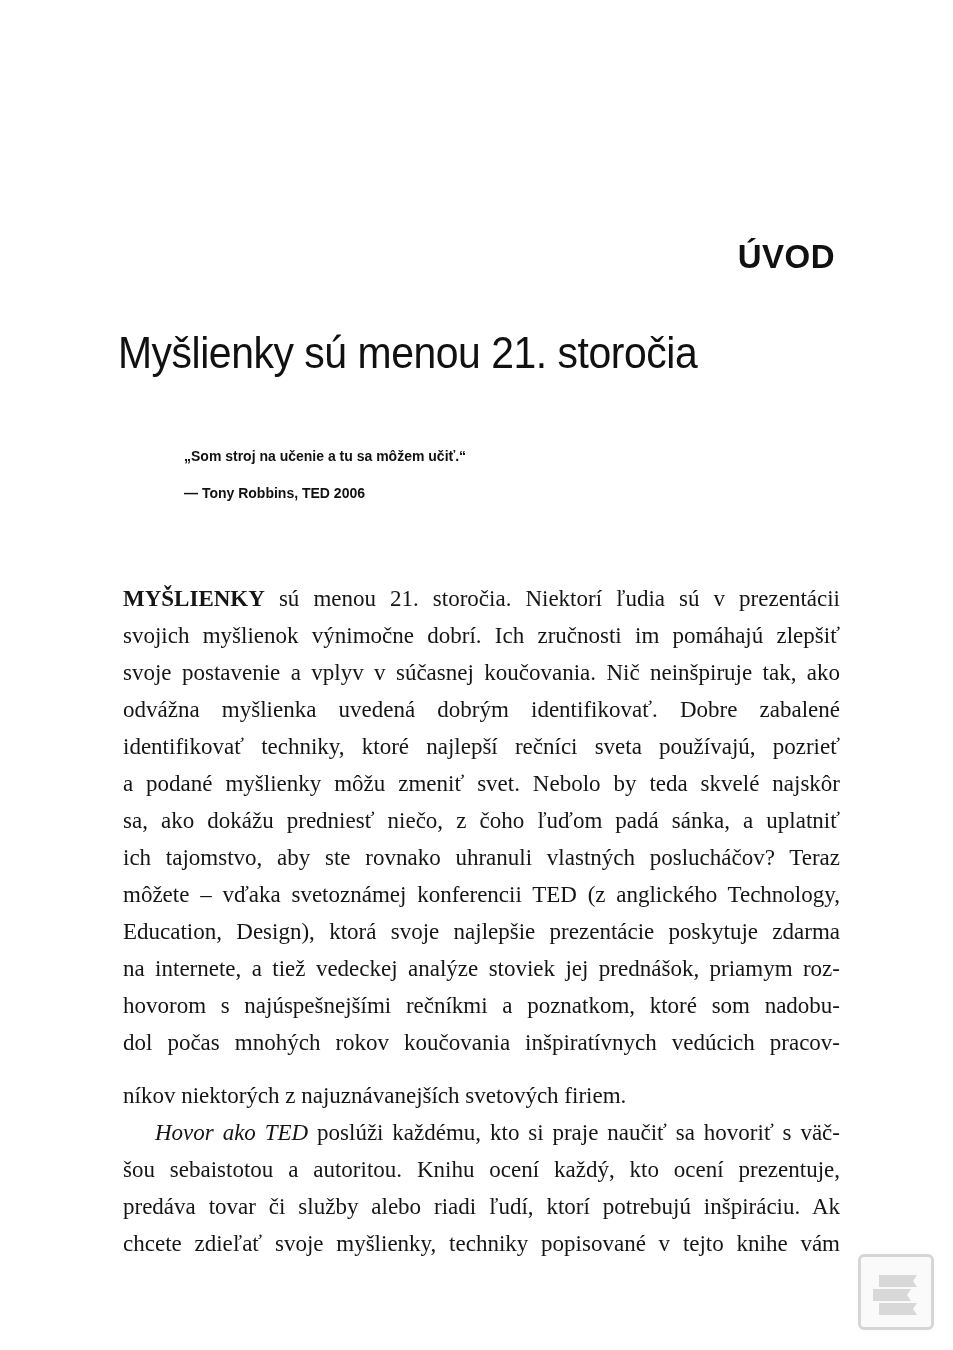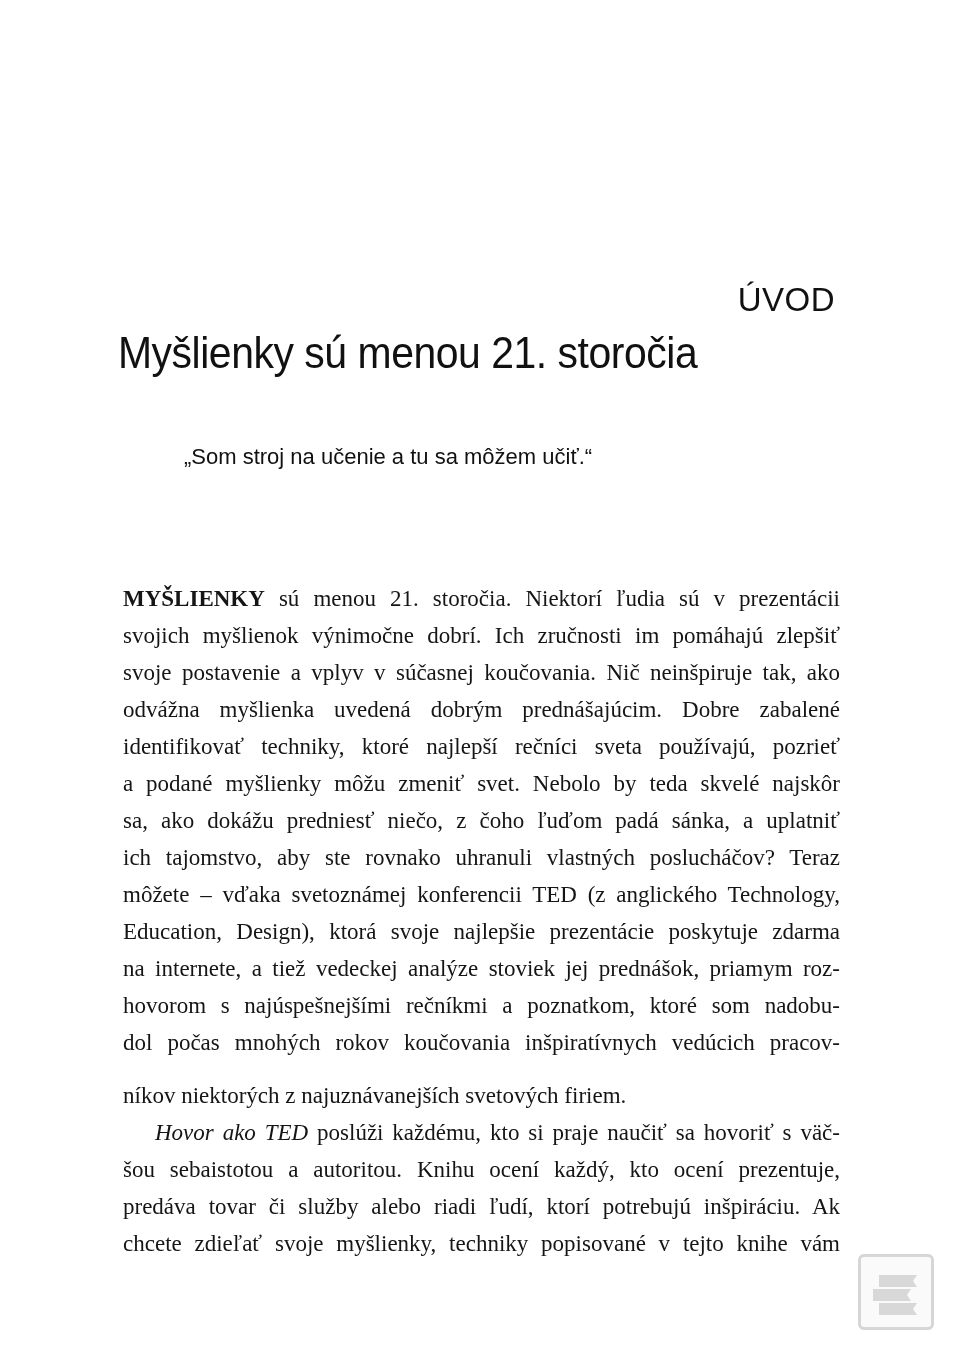--- a/index.html
+++ b/index.html
@@ -15,11 +15,10 @@
       right: 118px;
       top: 238px;
       font-family: "Liberation Sans", sans-serif;
-      font-weight: normal;
+      font-weight: bold;
       font-size: 33px;
       letter-spacing: 0.5px;
       color: #111;
-      margin-top: 43px;
     }
     .chapter-title {
       position: absolute;

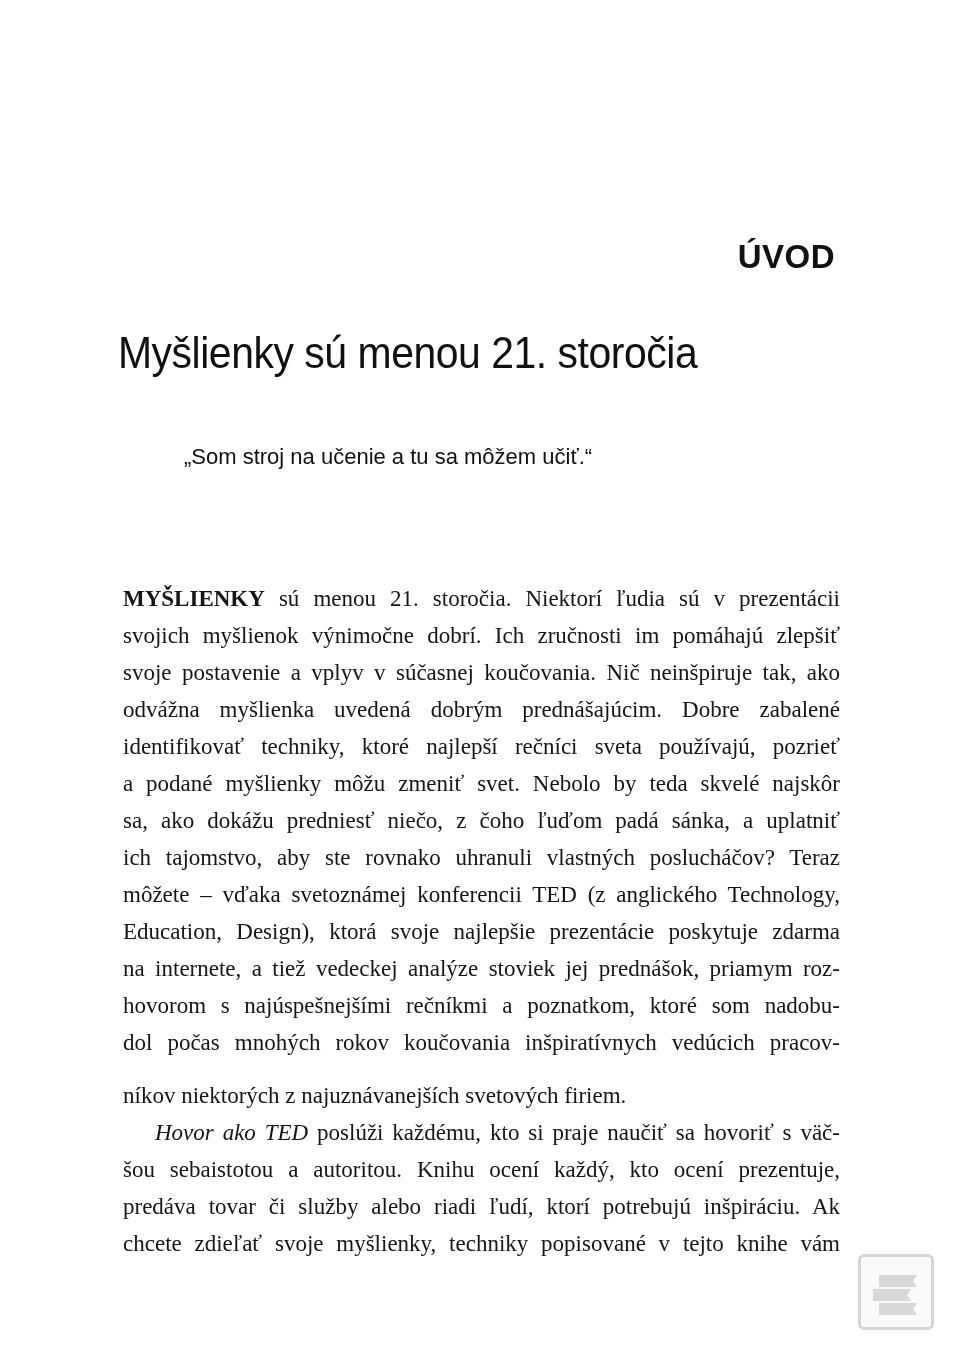--- a/index.html
+++ b/index.html
@@ -38,8 +38,8 @@
       left: 184px;
       top: 438px;
       font-family: "Liberation Sans", sans-serif;
-      font-weight: normal;
-      font-size: 22px;
+      font-weight: bold;
+      font-size: 14px;
       line-height: 37px;
       color: #111;
     }

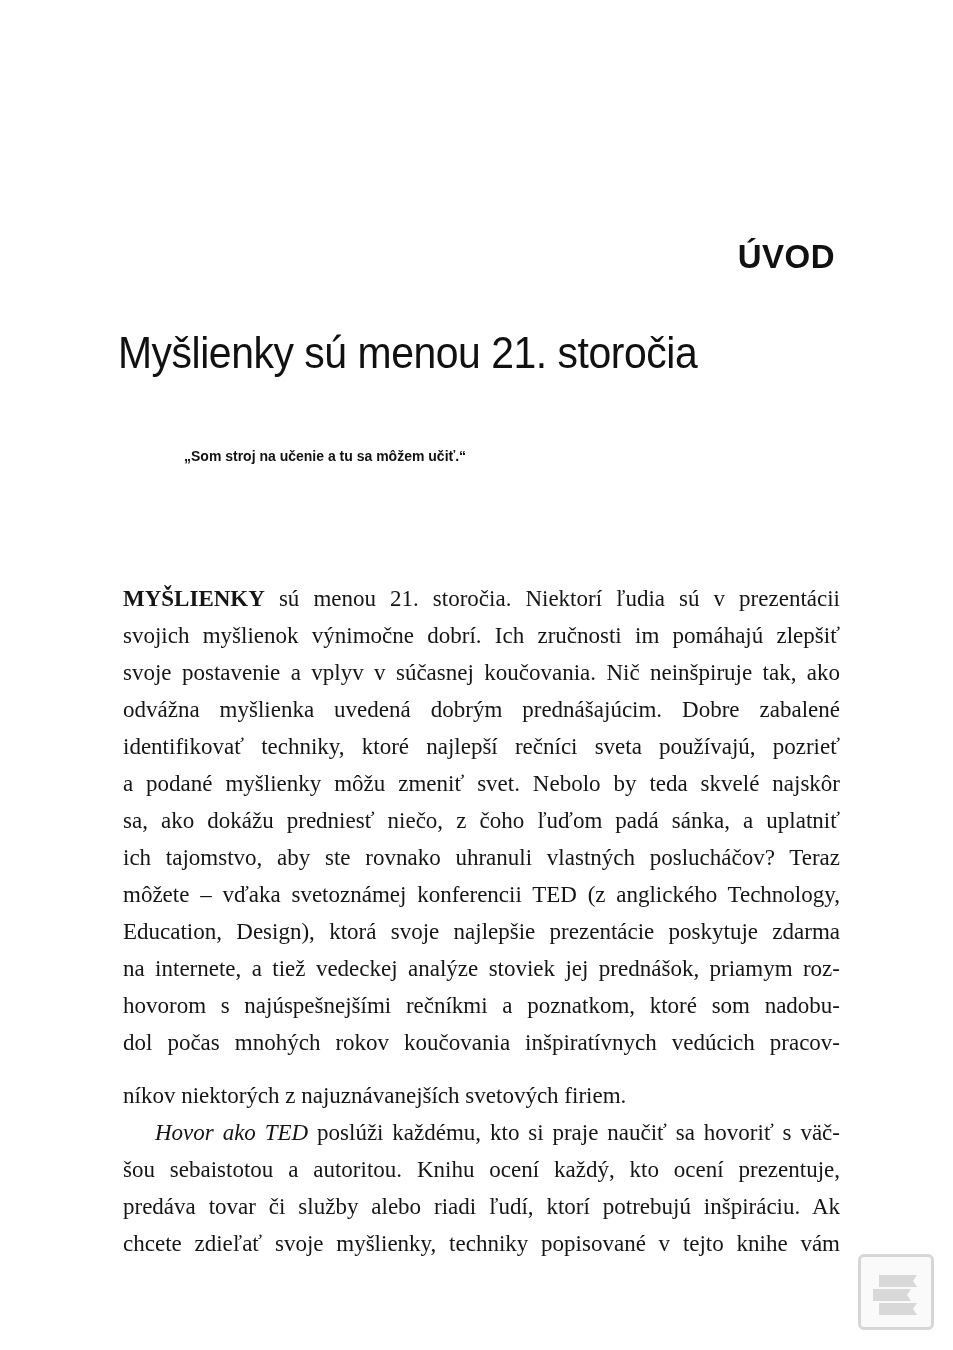--- a/index.html
+++ b/index.html
@@ -93,6 +93,7 @@
 
 <div class="epigraph">
   <div>„Som stroj na učenie a tu sa môžem učiť.“</div>
+  <div>— Tony Robbins, TED 2006</div>
 </div>
 
 <div class="body-text">

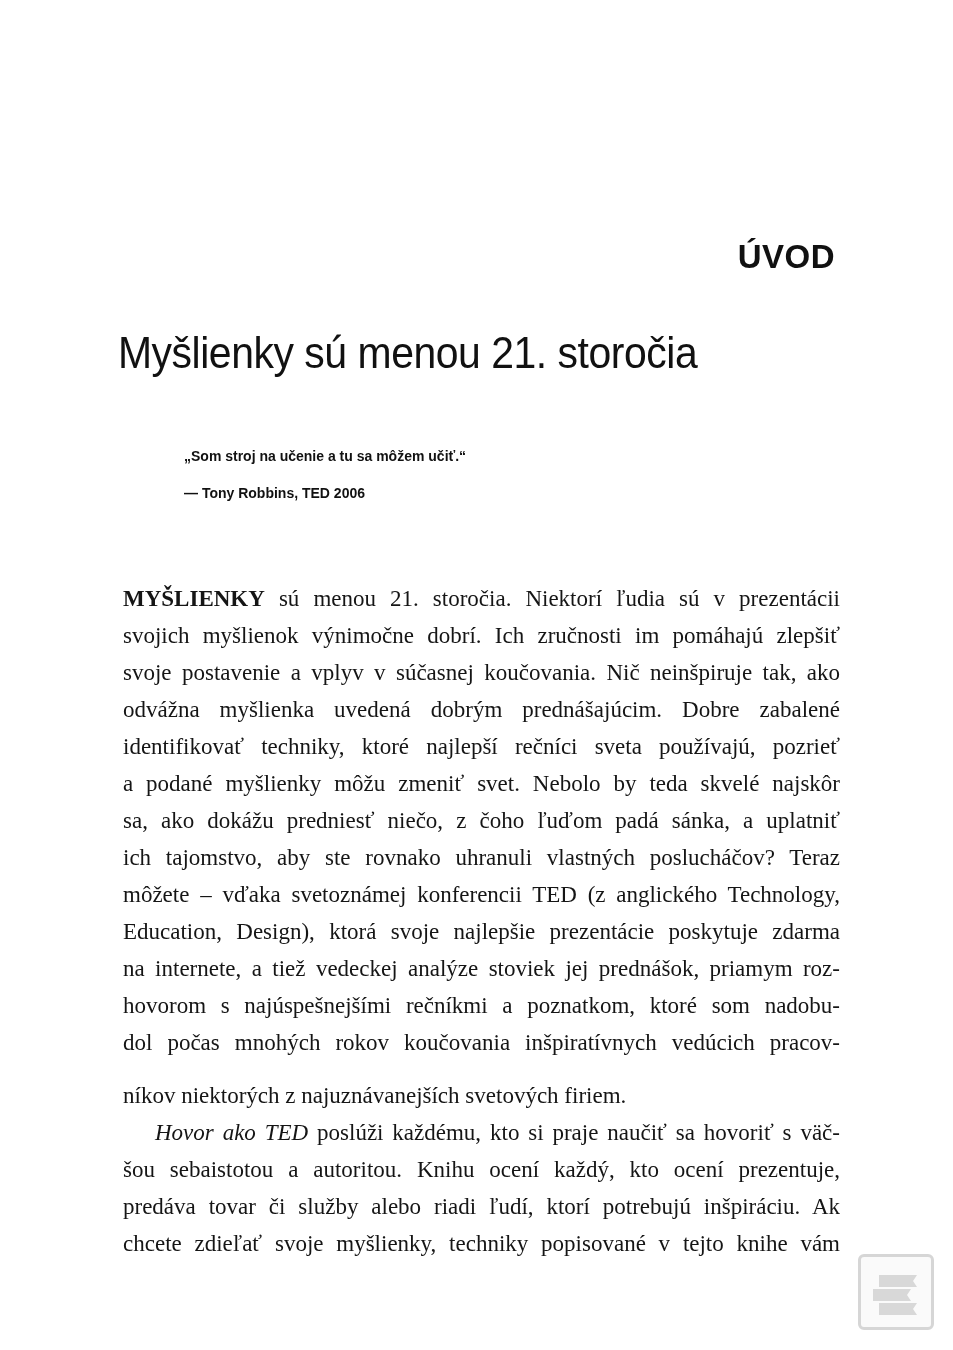--- a/index.html
+++ b/index.html
@@ -108,7 +108,7 @@
         <span class="line-inner">svoje postavenie a vplyv v súčasnej koučovania. Nič neinšpiruje tak, ako</span>
       </span>
     <span class="line">
-        <span class="line-inner">odvážna myšlienka uvedená dobrým prednášajúcim. Dobre zabalené</span>
+        <span class="line-inner">odvážna myšlienka uvedená dobrým identifikovať. Dobre zabalené</span>
       </span>
     <span class="line">
         <span class="line-inner">identifikovať techniky, ktoré najlepší rečníci sveta používajú, pozrieť</span>

